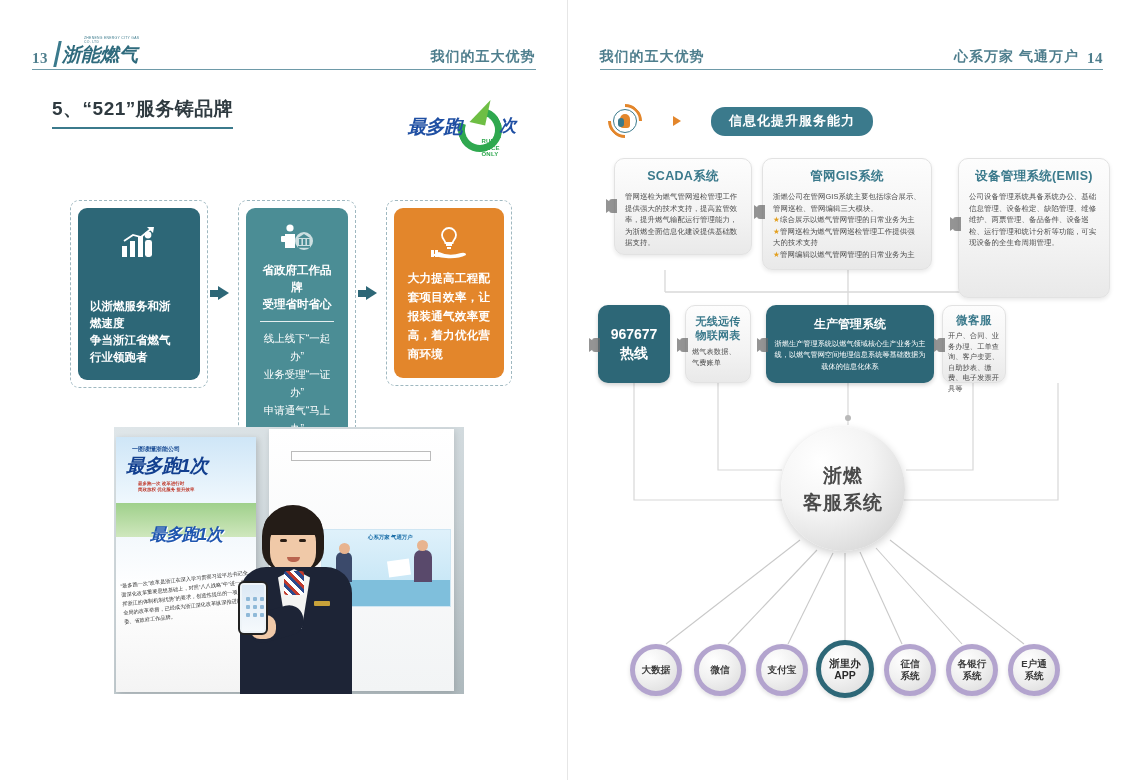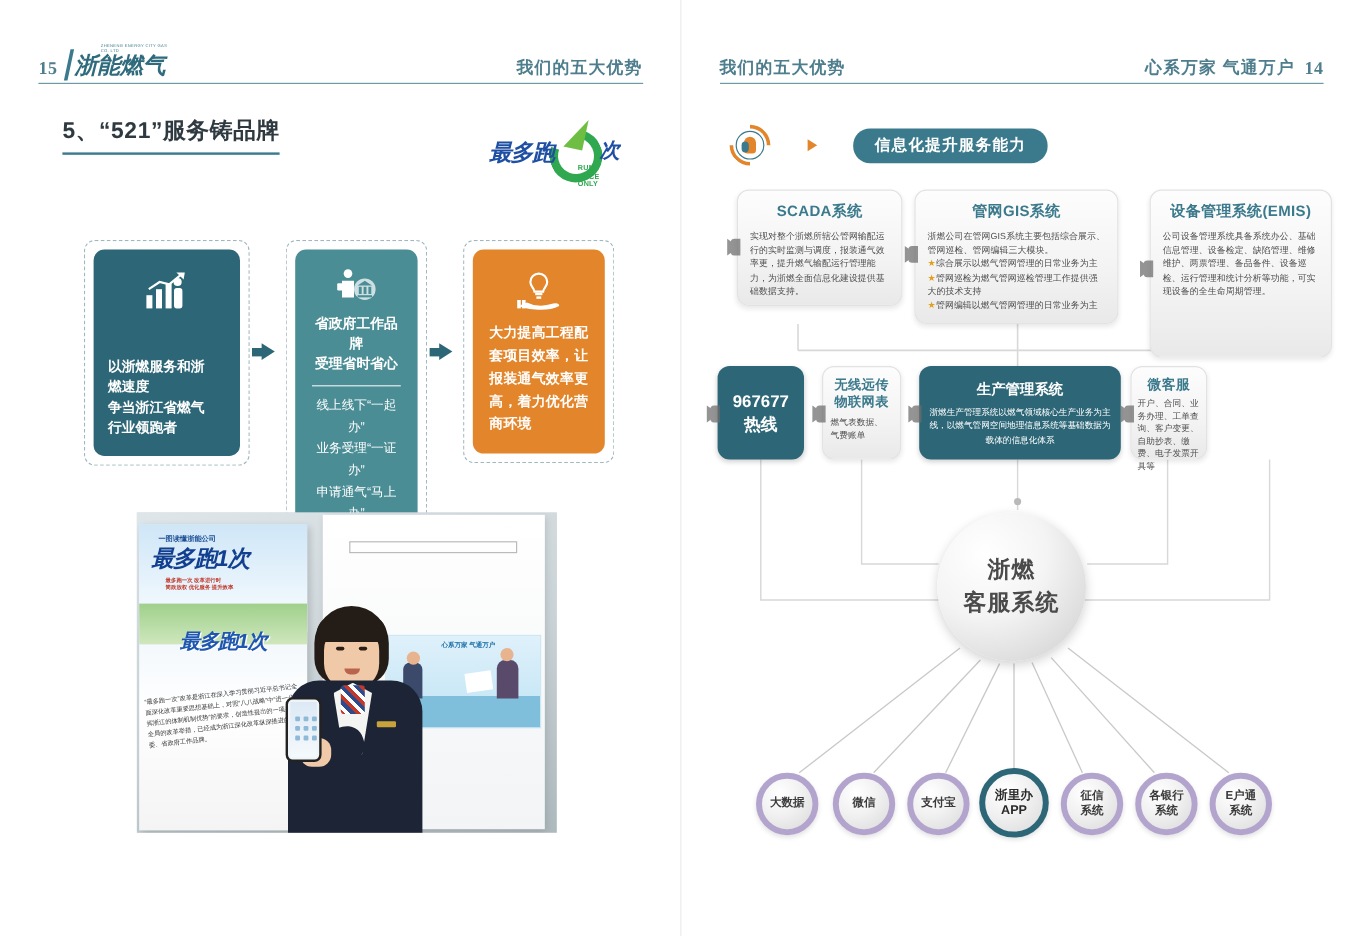--- a/index.html
+++ b/index.html
@@ -263,7 +263,7 @@
 
     <div class="hdr">
       <div class="hdr-left">
-        <div class="pg-num">15</div>
+        <div class="pg-num">13</div>
         <div class="logo-mark">
           <div class="bar"></div>
           <div class="logo-en">ZHENENG ENERGY CITY GAS CO. LTD</div>

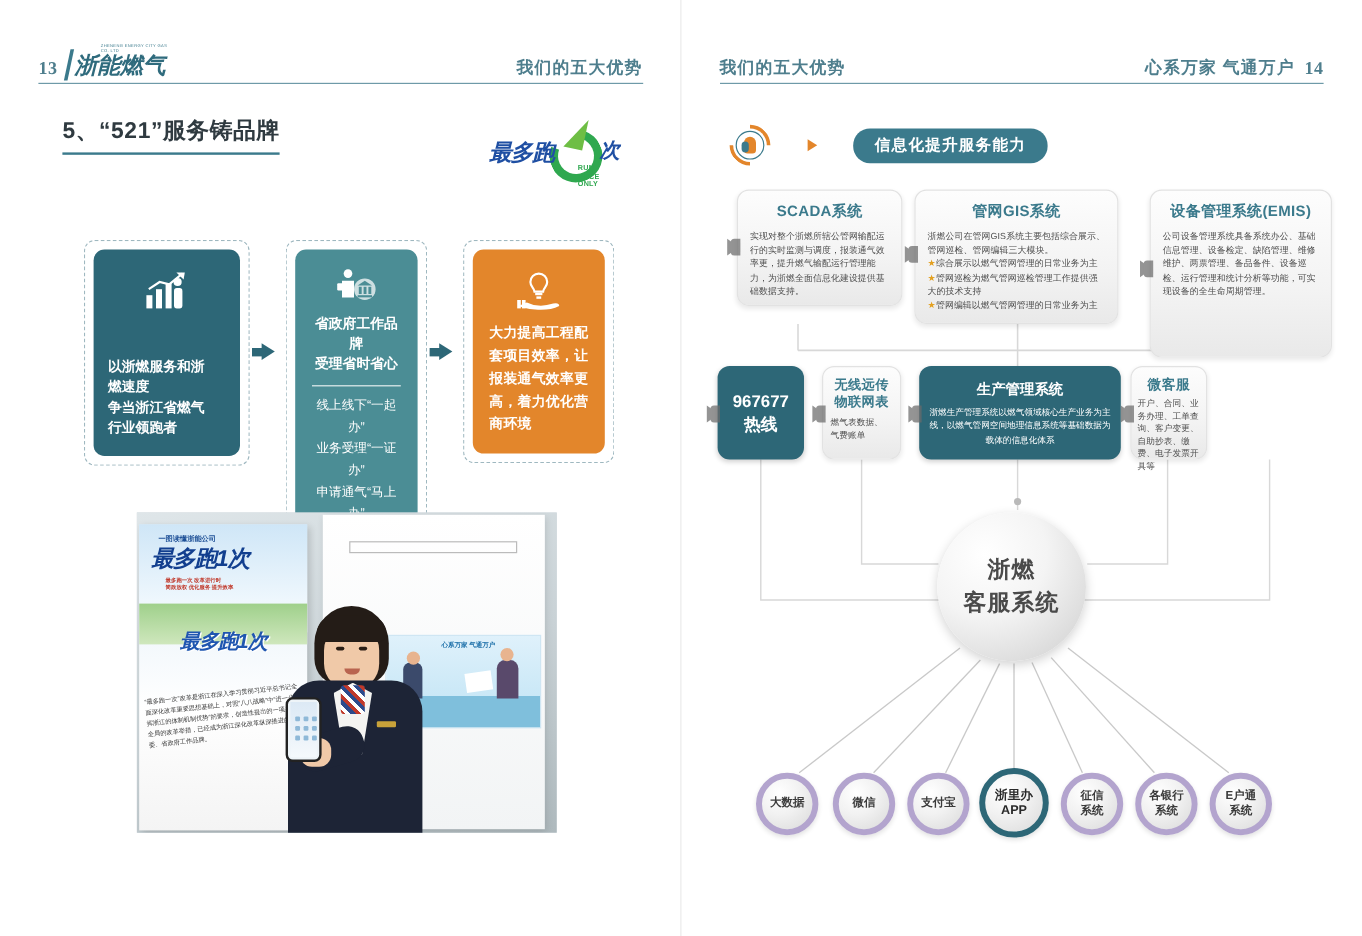--- a/index.html
+++ b/index.html
@@ -482,7 +482,7 @@
     <div class="wbox" style="left:614px;top:158px;width:138px;height:97px;pointer-events:auto">
       <div class="nub"></div>
       <h4>SCADA系统</h4>
-      <p>实现对整个浙燃所辖公管网输配运行的实时监测与调度，报装通气效率更，提升燃气输配运行管理能力，为浙燃全面信息化建设提供基础数据支持。</p>
+      <p>管网巡检为燃气管网巡检管理工作提供强大的技术支持，提高监管效率，提升燃气输配运行管理能力，为浙燃全面信息化建设提供基础数据支持。</p>
     </div>
 
     <div class="wbox" style="left:762px;top:158px;width:170px;height:112px;pointer-events:auto">

